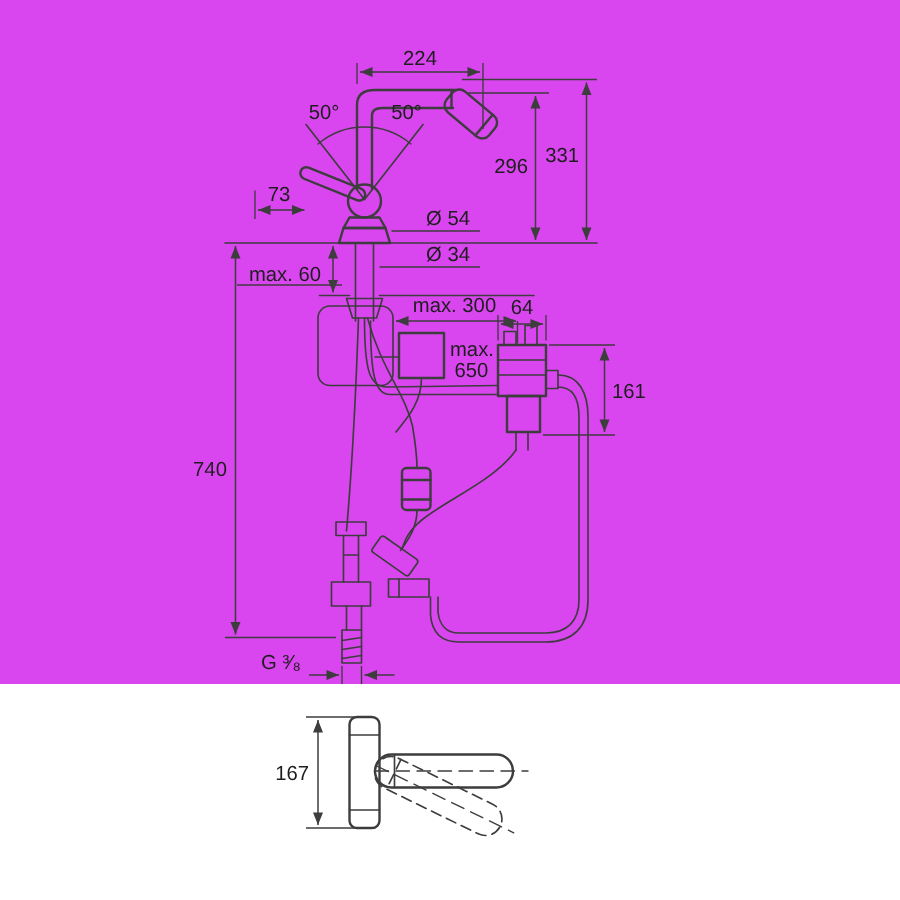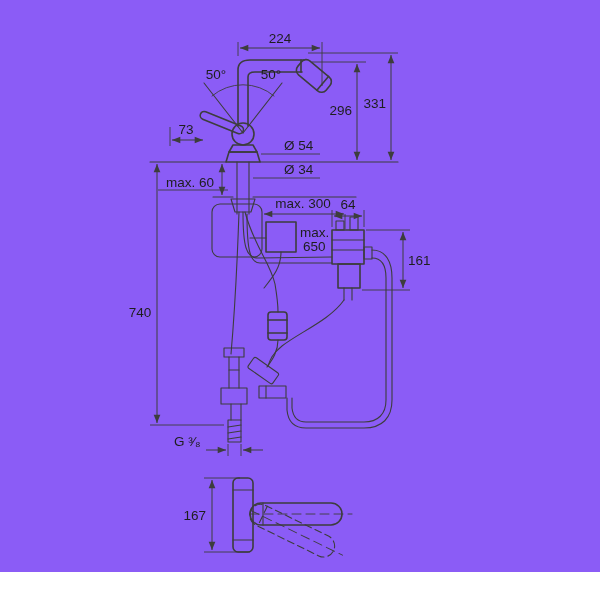--- a/index.html
+++ b/index.html
@@ -10,7 +10,7 @@
     background: #ffffff;
     overflow: hidden;
   }
-  .canvas { width: 600px; height: 572px; background: #8b5cf6; }
+  .canvas { width: 600px; height: 456px; background: #d946ef; }
   svg { display: block; }
 
   .outline { fill: none; stroke: #3d3d3d; stroke-width: 1.6; stroke-linecap: round; stroke-linejoin: round; }

